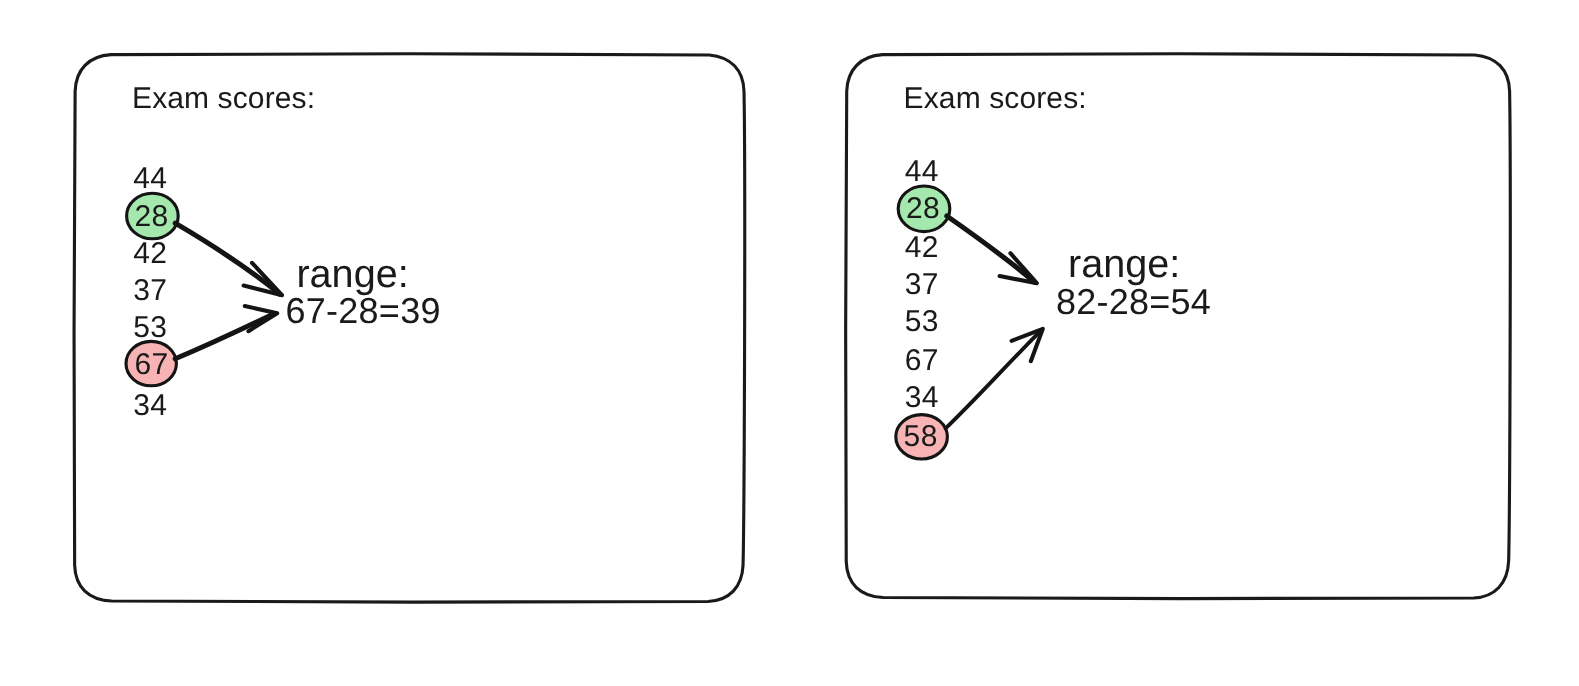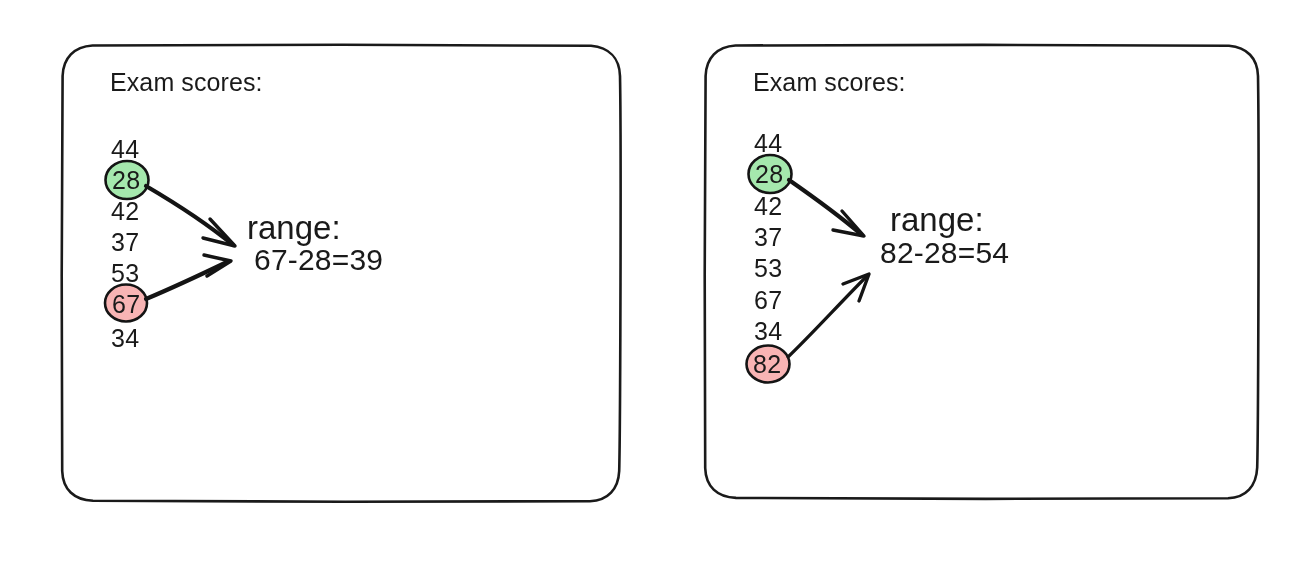--- a/index.html
+++ b/index.html
@@ -151,7 +151,7 @@
 
   <div class="txt range-label" style="left:247px; top:211px;">range:</div>
 
-  <div class="txt range-eq" style="left:238px; top:245px;margin-left:16px;">67-28=39</div>
+  <div class="txt range-eq" style="left:238px; top:245px;">67-28=39</div>
 
   <div class="txt panel-title" style="left:753px; top:70px;">Exam scores:</div>
 

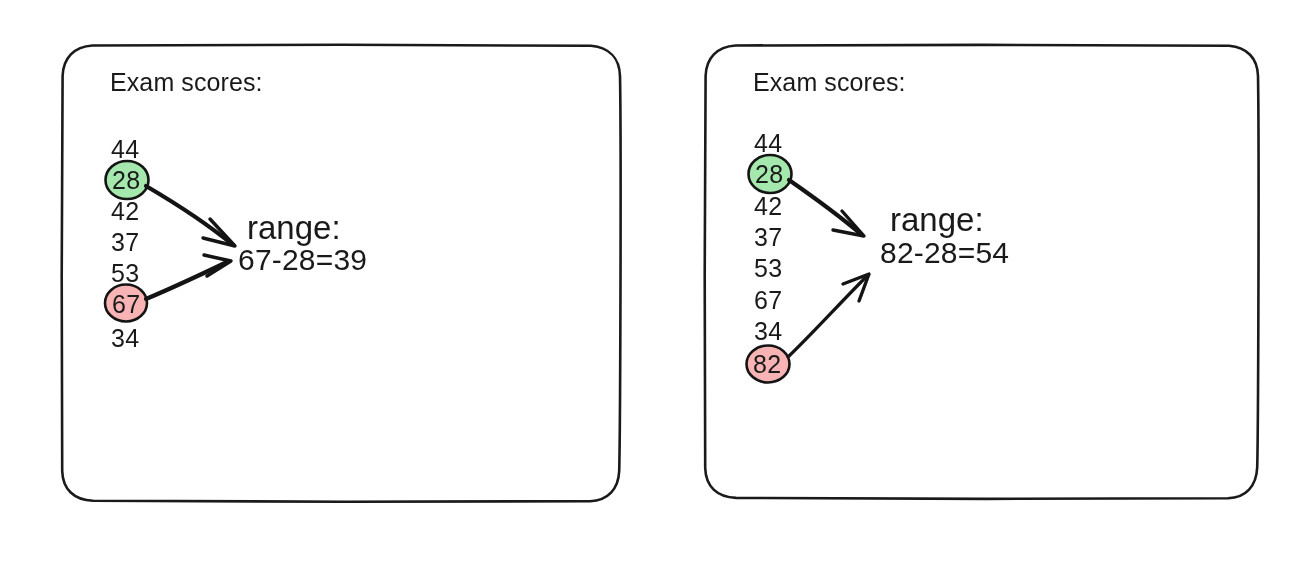--- a/index.html
+++ b/index.html
@@ -169,7 +169,7 @@
 
   <div class="txt score-num" style="left:754px; top:319px;">34</div>
 
-  <div class="txt score-num on-chip" style="left:753px; top:352px;">82</div>
+  <div class="txt score-num on-chip" style="left:753px; top:352px;">58</div>
 
   <div class="txt range-label" style="left:890px; top:203px;">range:</div>
 

